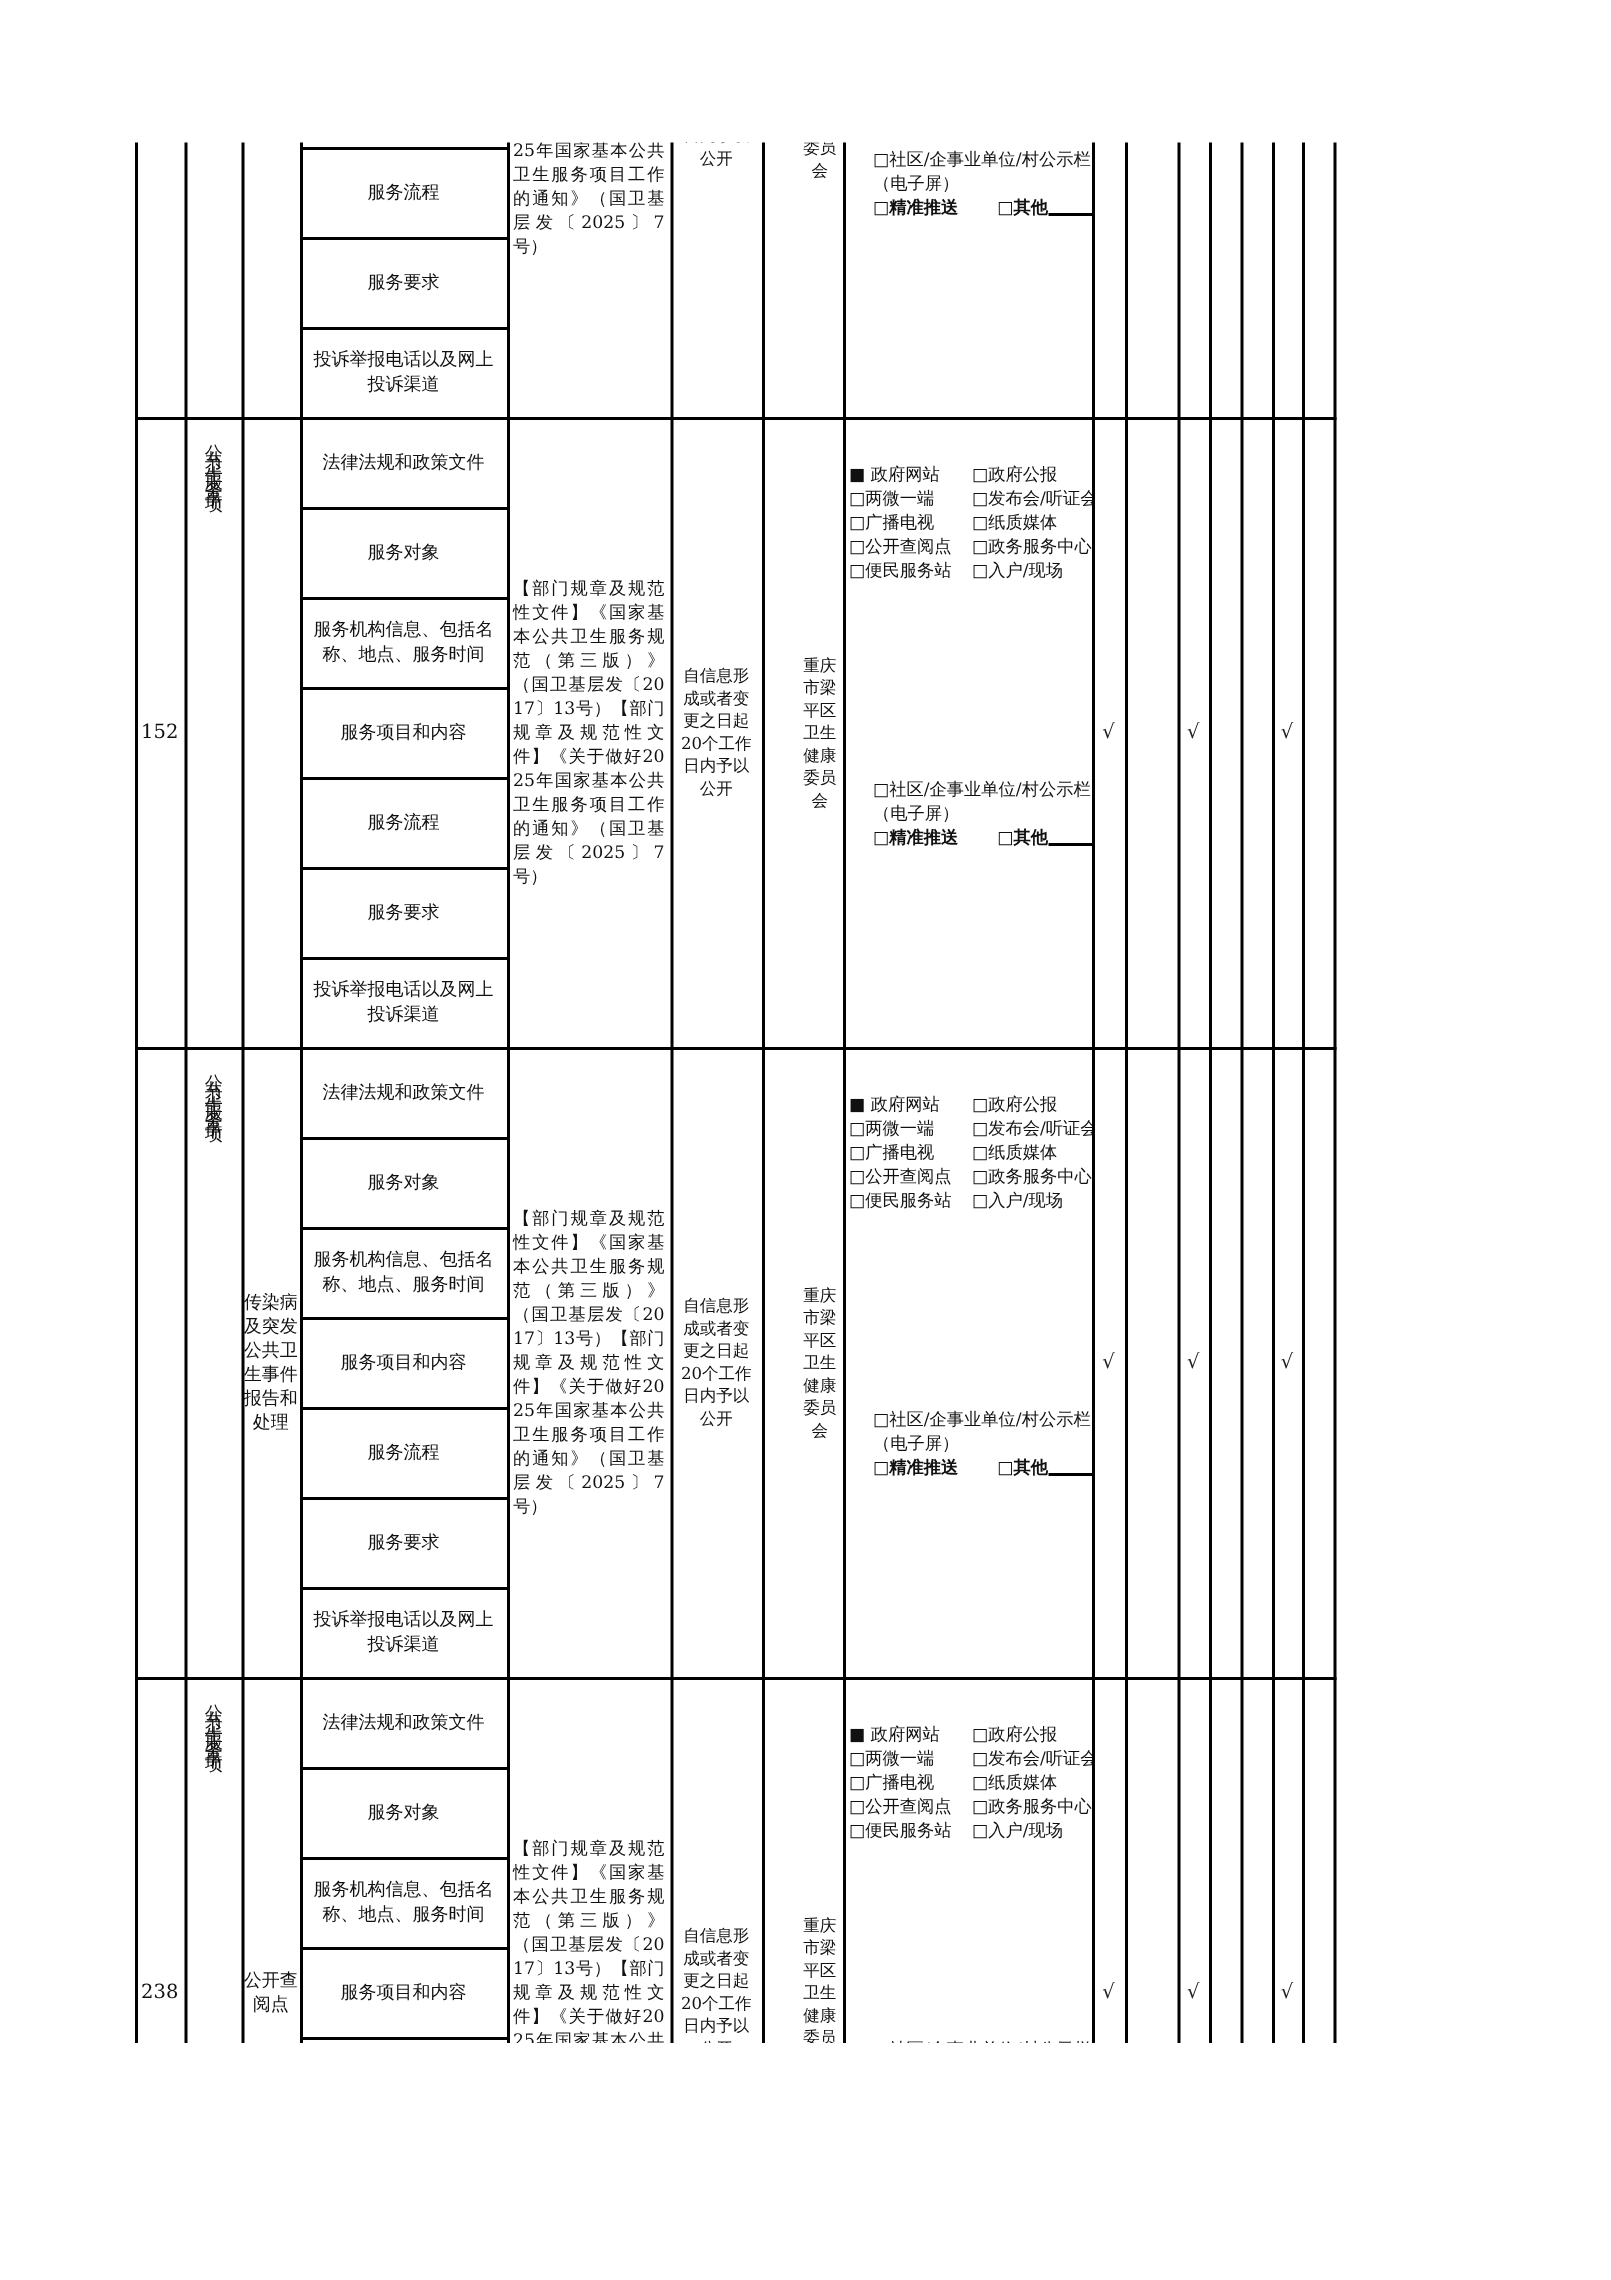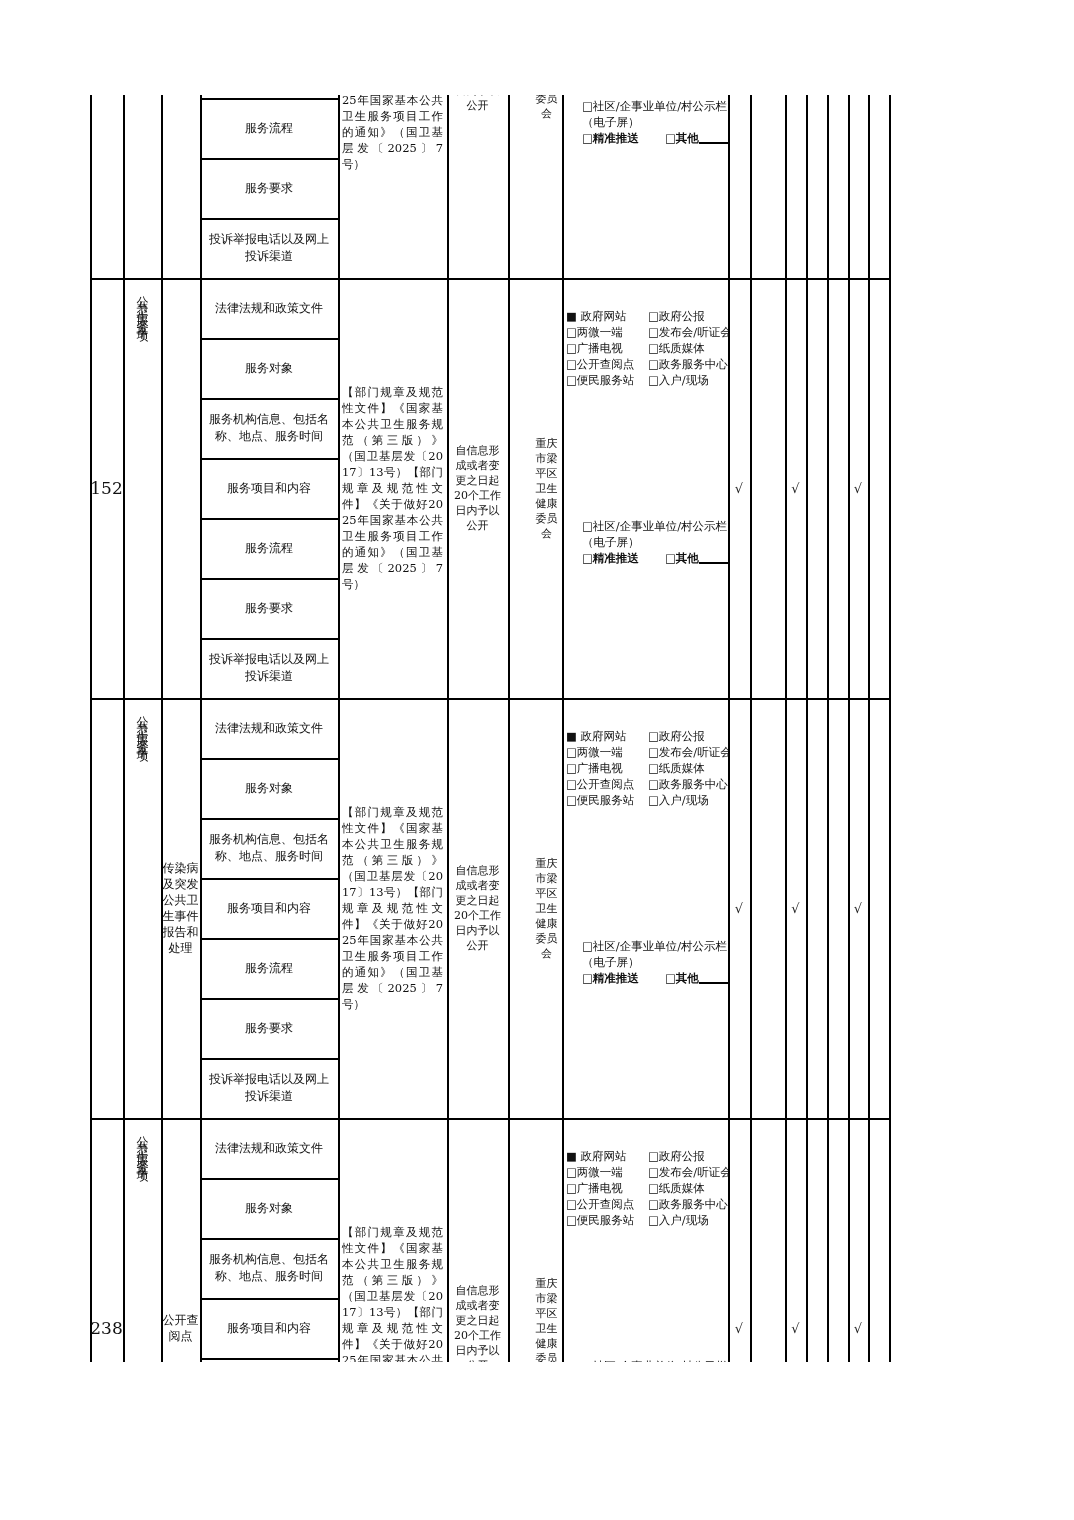--- a/index.html
+++ b/index.html
@@ -17,7 +17,7 @@
   .block-inner{position:absolute;left:0;width:801px;height:420px;}
 
   .cell{position:absolute;top:0;height:420px;display:flex;align-items:center;justify-content:center;box-sizing:border-box;}
-  .num{left:0;width:33px;font-size:17px;}
+  .num{left:0;width:33px;font-size:13px;}
   .cat{left:33px;width:38px;align-items:flex-start;padding-top:8px;}
   .vtext{writing-mode:vertical-rl;text-orientation:upright;font-size:12px;letter-spacing:5px;}
   .itemcell{left:71px;width:39px;}

